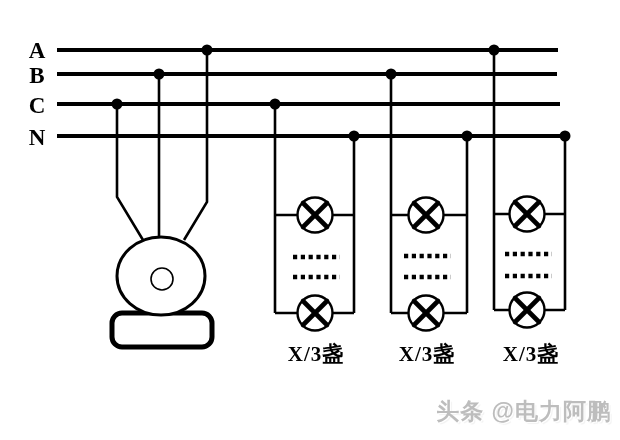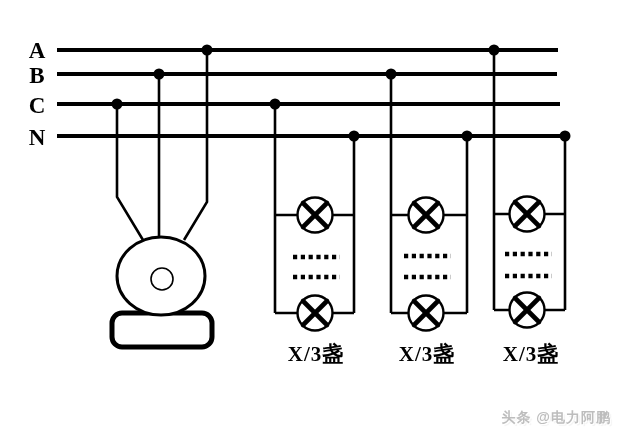--- a/index.html
+++ b/index.html
@@ -37,7 +37,7 @@
   .watermark {
     position: absolute; right: 9px; bottom: 13px;
     font-family: "Liberation Sans", sans-serif;
-    font-weight: bold; font-size: 14px; letter-spacing: 1px;
+    font-weight: bold; font-size: 23px; letter-spacing: 1px;
     color: var(--watermark, #bdbdbd);
     text-shadow: 1px 1px 0 #ffffff, 2px 2px 1px #f2f2f2;
     user-select: none;

